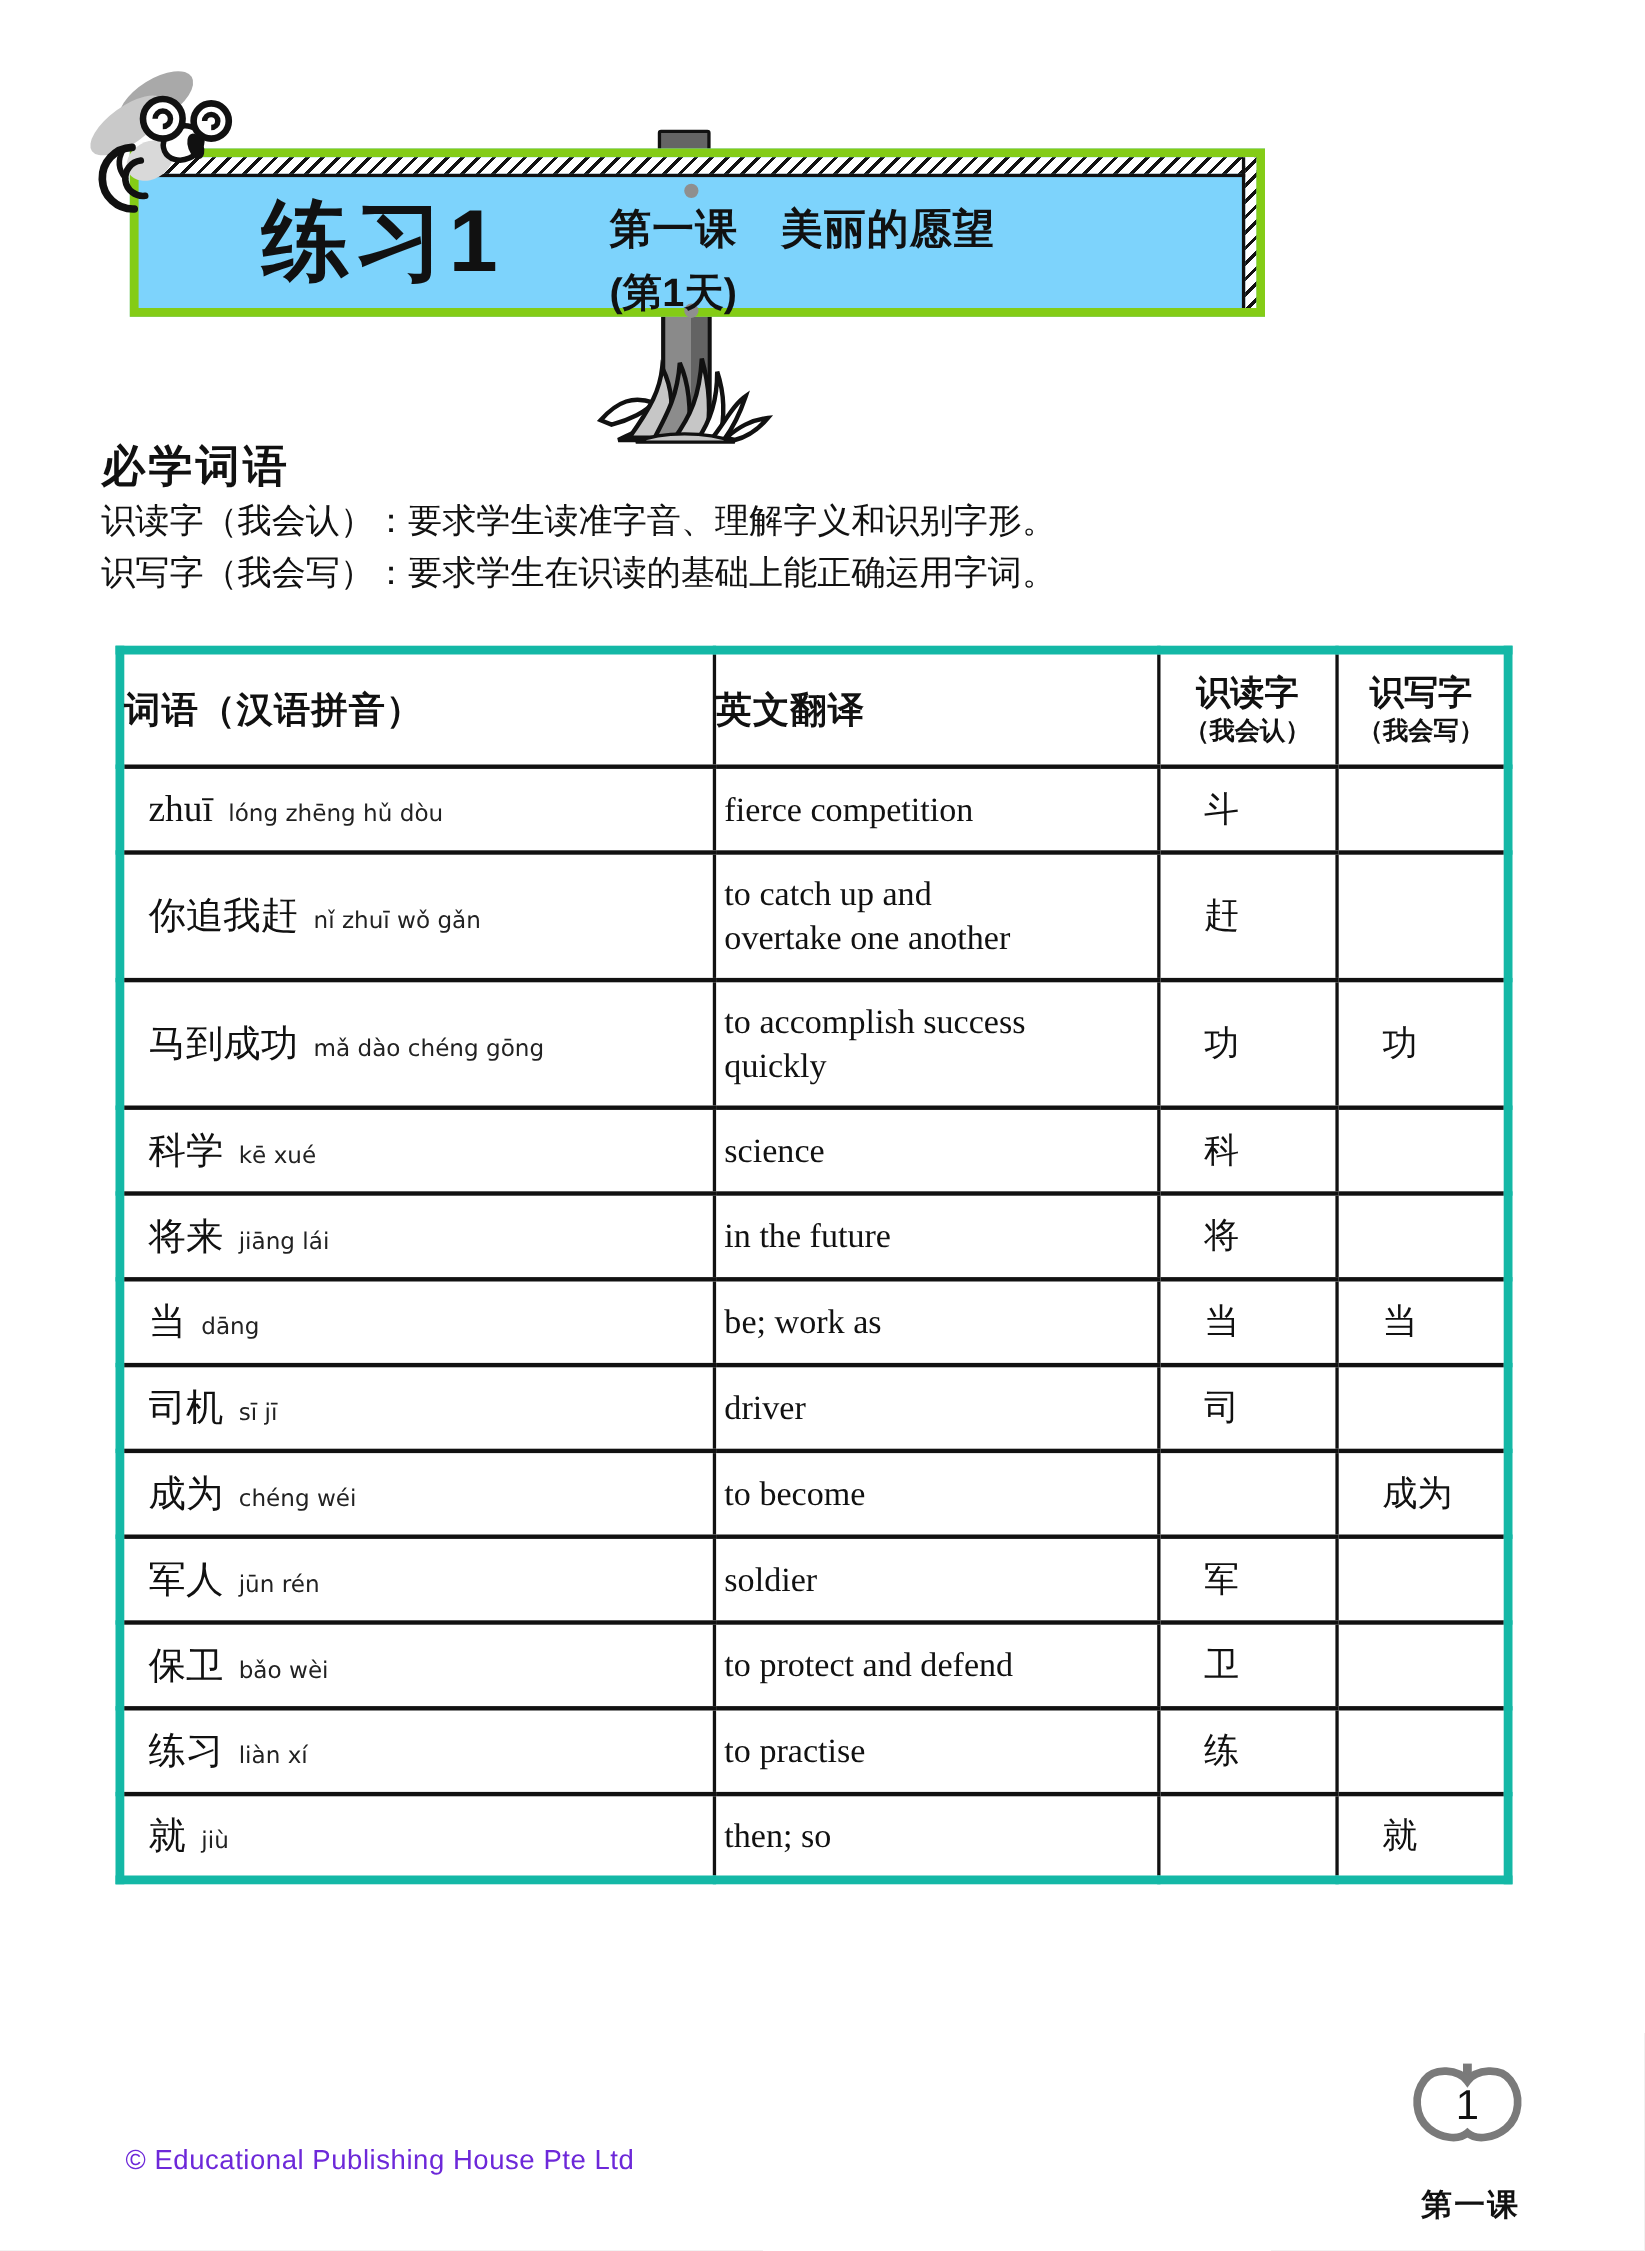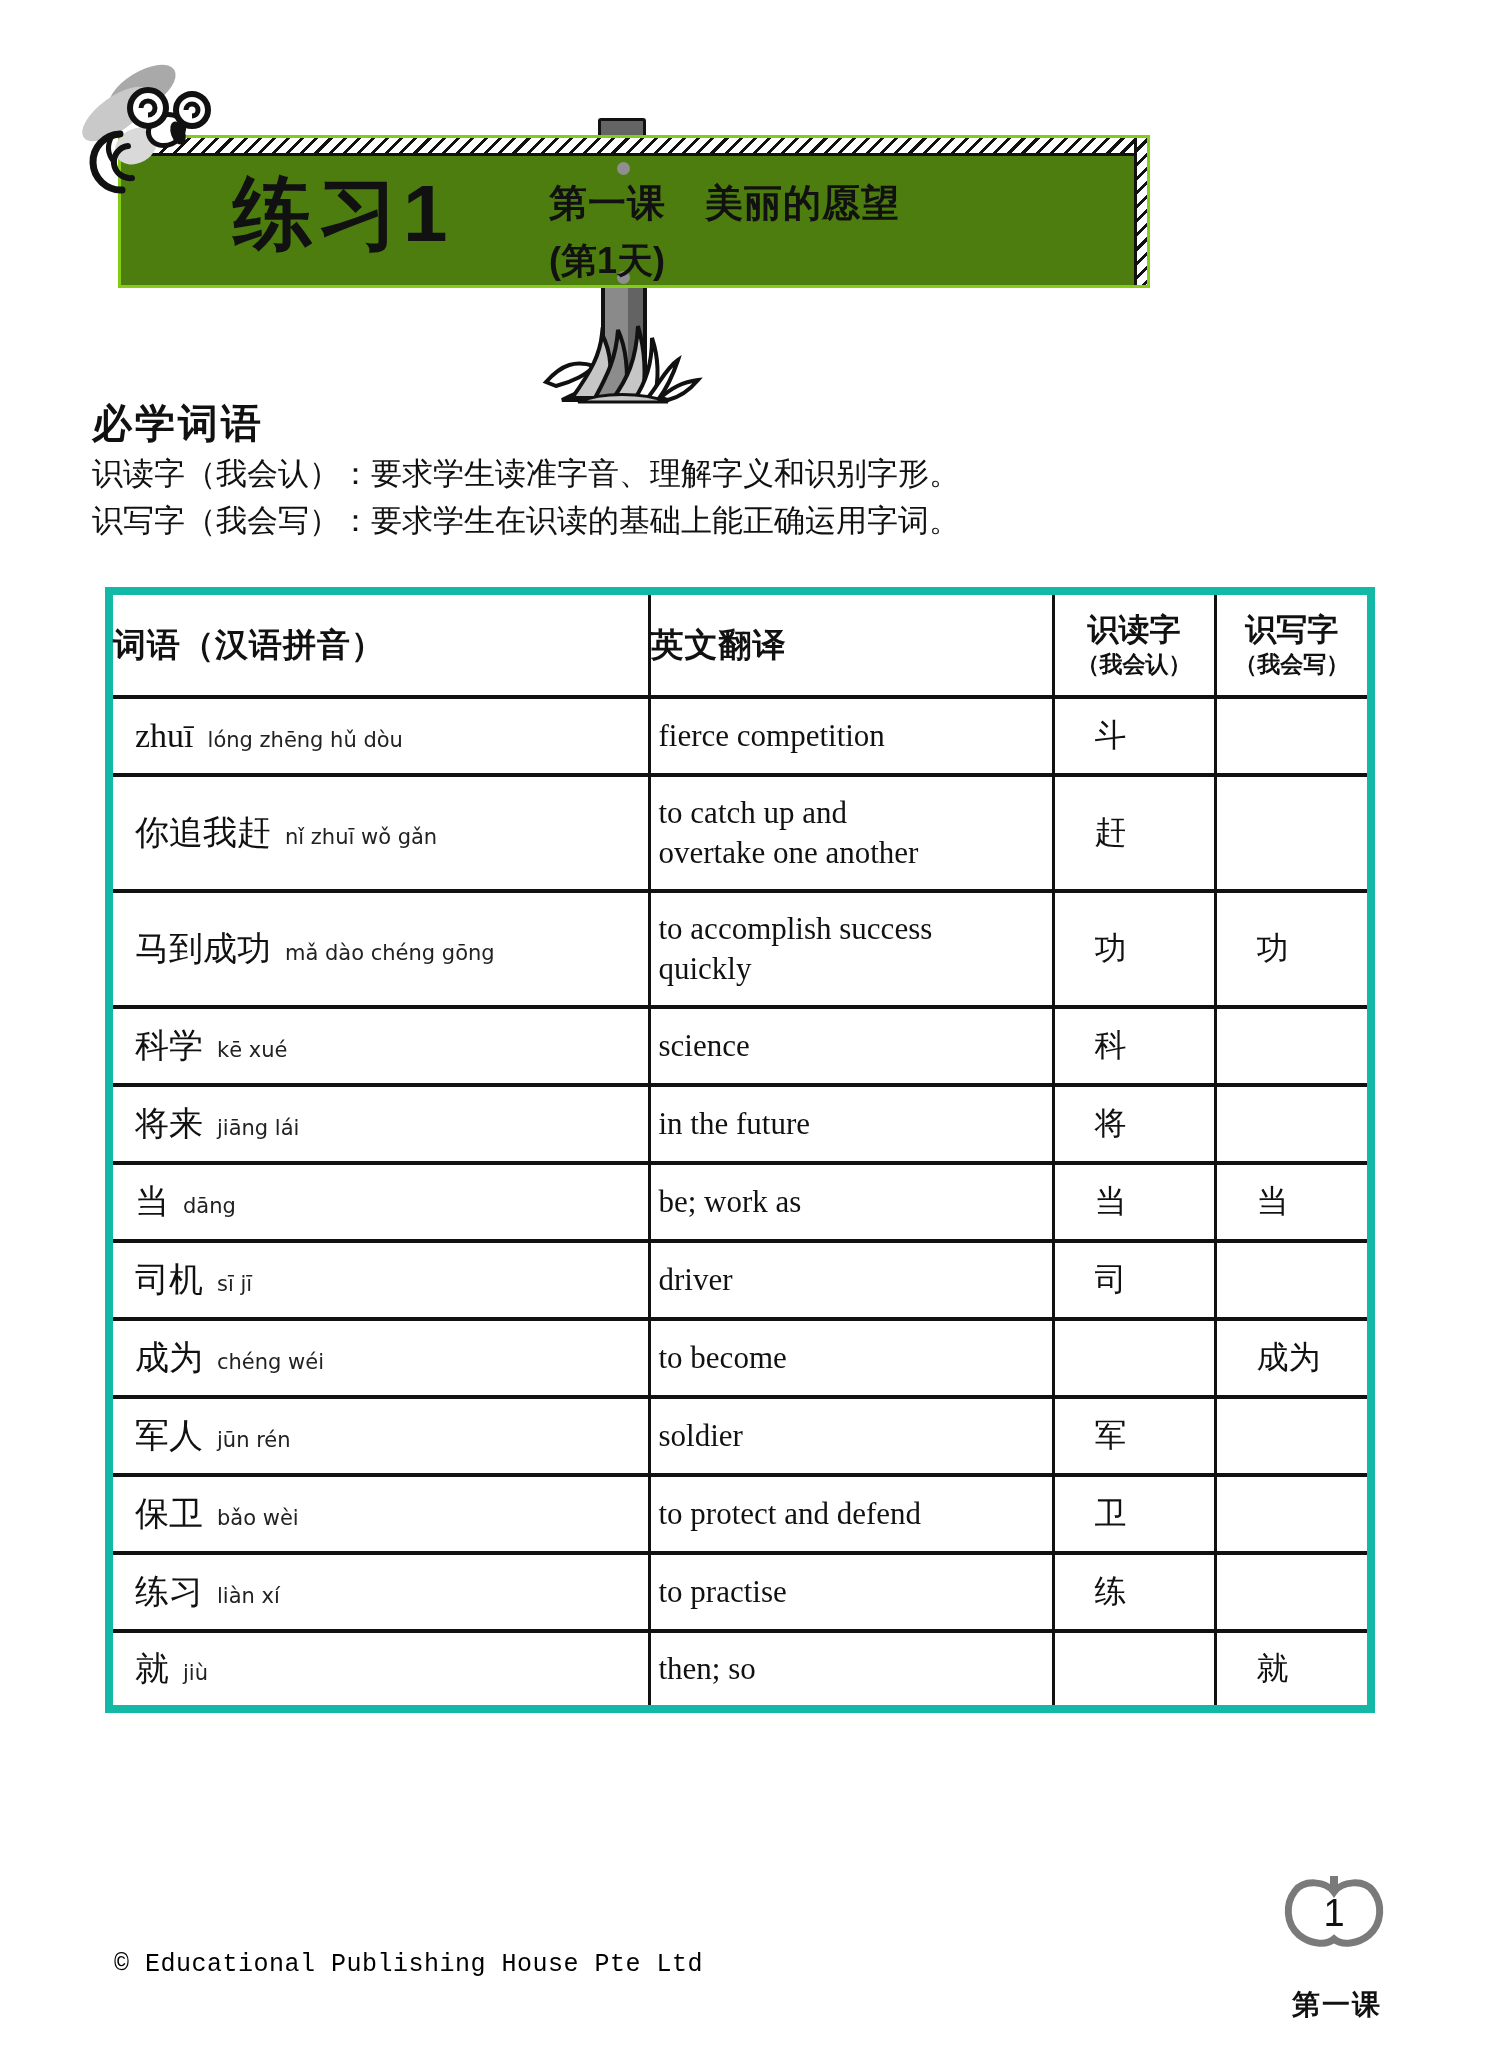--- a/index.html
+++ b/index.html
@@ -13,7 +13,7 @@
                background:linear-gradient(90deg,#8a8a8a 0 60%,#636363 60% 100%);
                border-left:4px solid #111;border-right:4px solid #111;z-index:1;}
   .banner{position:absolute;left:118px;top:135px;width:1032px;height:153px;
-          background:#4d7c0f;border:3px solid #84cc16;box-sizing:border-box;z-index:2;}
+          background:#7dd3fc;border:8px solid #84cc16;box-sizing:border-box;z-index:2;}
   .hatch{background:repeating-linear-gradient(135deg,#ffffff 0 7px,#111 7px 10px);}
   .banner .hatch-top{position:absolute;left:0;top:0;right:0;height:15px;border-bottom:3px solid #111;}
   .banner .hatch-right{position:absolute;top:0;right:0;bottom:0;width:10px;border-left:3px solid #111;}

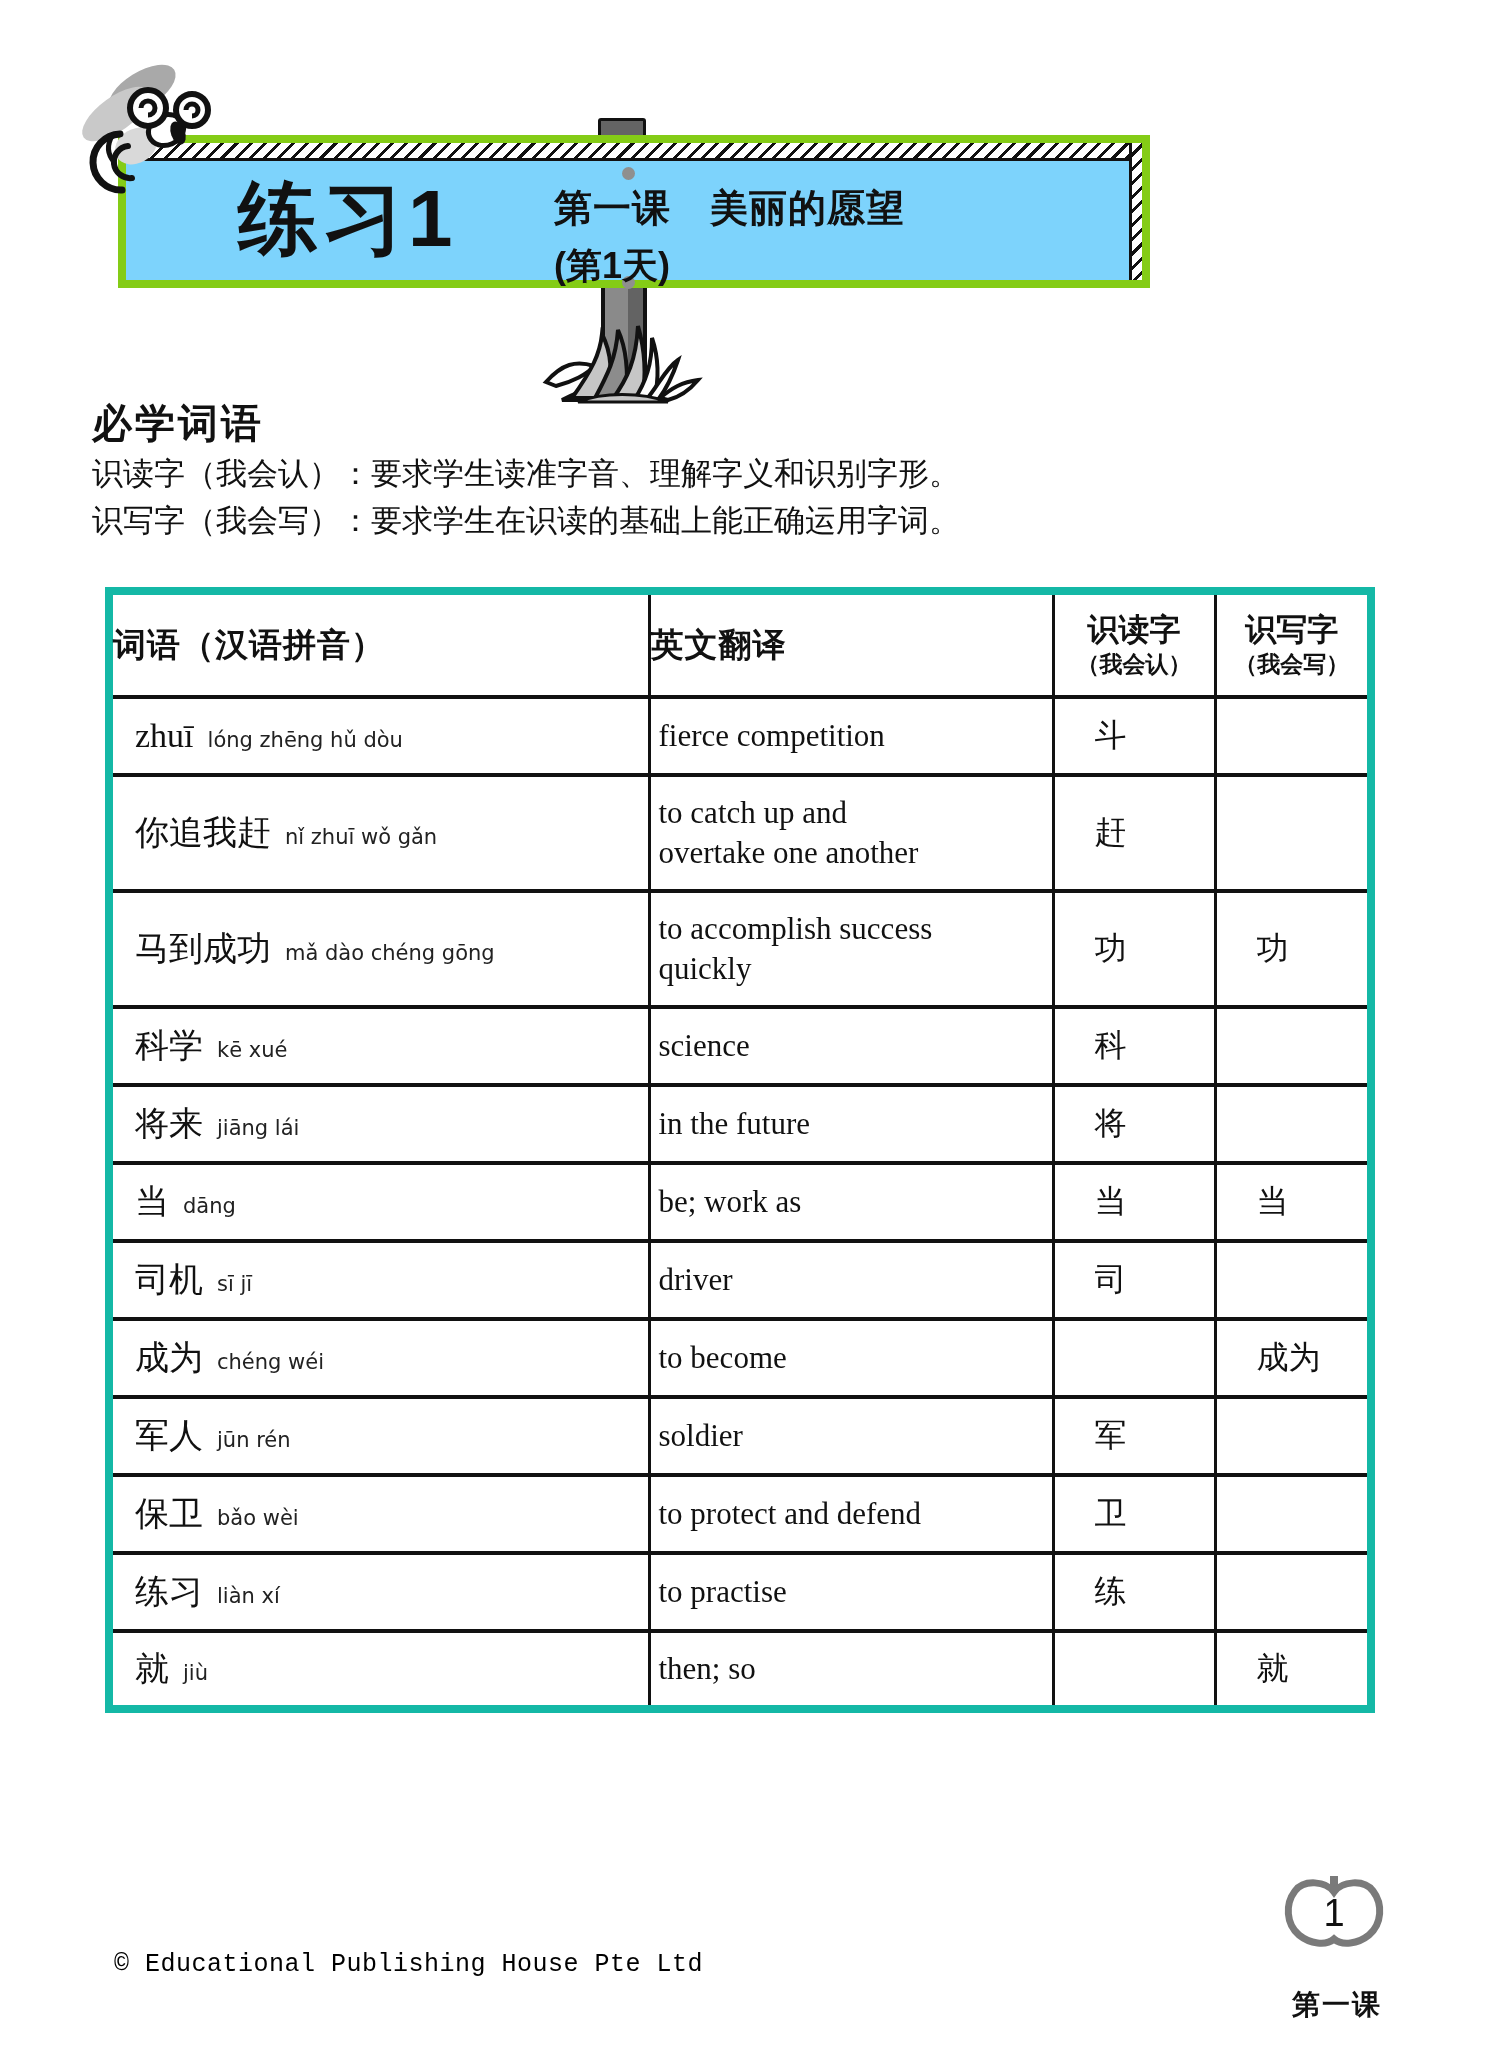--- a/index.html
+++ b/index.html
@@ -50,8 +50,8 @@
   td.c3,td.c4{font-family:"Liberation Serif",serif;font-size:32px;padding-left:40px;}
 
   
-  .copyright{position:absolute;left:114px;top:1950px;font-family:Liberation Mono, monospace;
-             font-size:25px;color:#000000;letter-spacing:0.5px;}
+  .copyright{position:absolute;left:114px;top:1950px;font-family:Liberation Sans, sans-serif;
+             font-size:25px;color:#6d28d9;letter-spacing:0.5px;}
   .apple-wrap{position:absolute;left:1282px;top:1874px;width:104px;height:80px;}
   .footer-lesson{position:absolute;left:1292px;top:1986px;font-size:28px;font-weight:bold;letter-spacing:2px;}
 </style>

